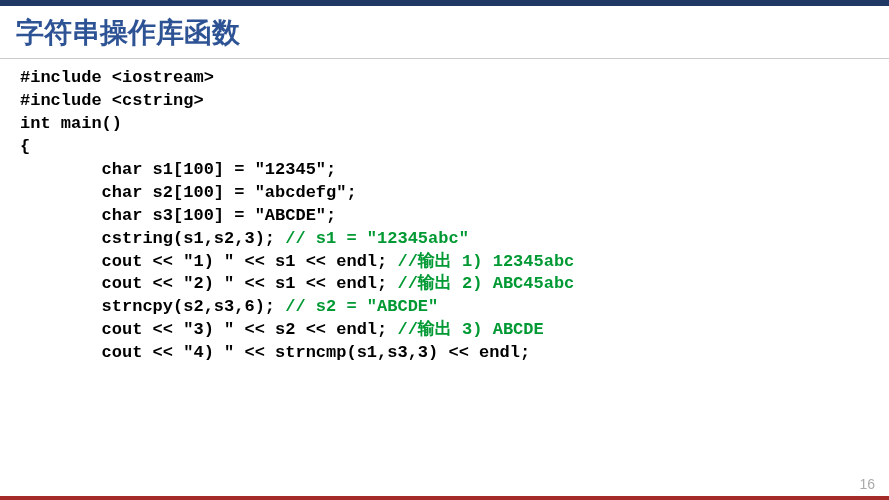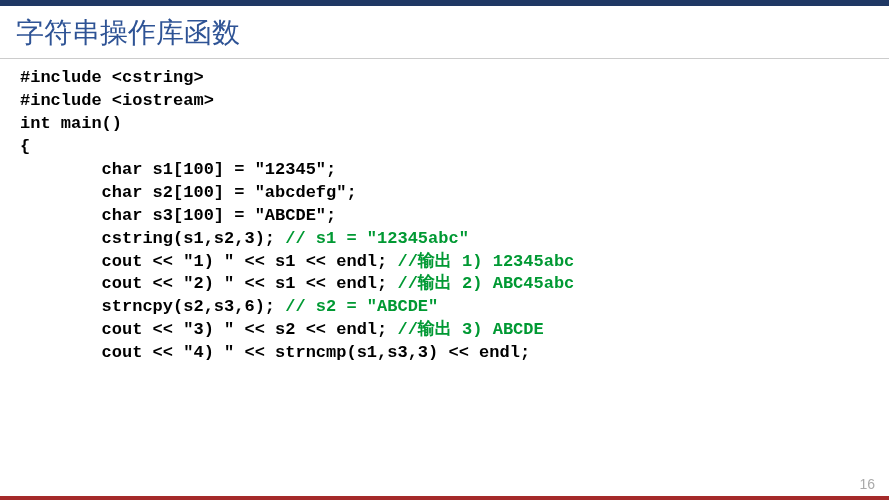--- a/index.html
+++ b/index.html
@@ -26,6 +26,7 @@
       padding: 8px 16px 6px 16px;
       font-family: "Microsoft YaHei", "SimHei", sans-serif;
       border-bottom: 1px solid #ccc;
+      font-weight: bold;
     }
     .code-area {
       padding: 8px 20px;

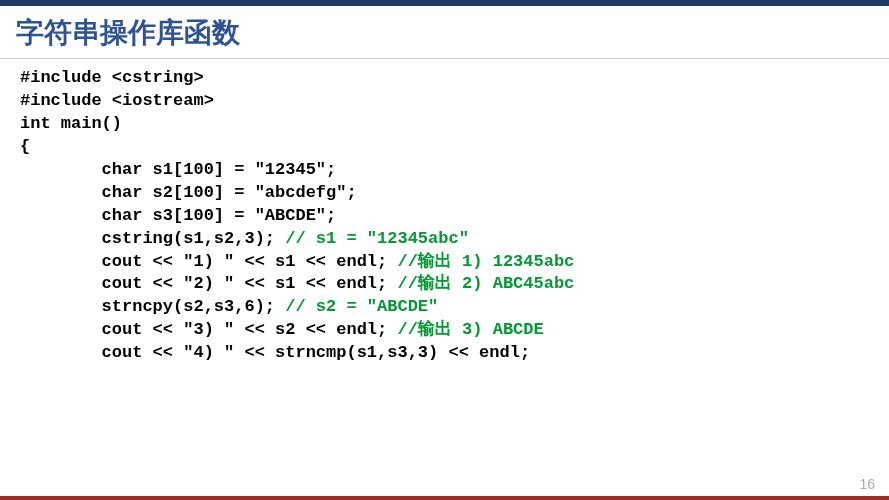--- a/index.html
+++ b/index.html
@@ -67,8 +67,8 @@
 <div class="title">字符串操作库函数</div>
 
 <div class="code-area">
+    <div class="code-line"><span>#include &lt;iostream&gt;</span></div>
     <div class="code-line"><span>#include &lt;cstring&gt;</span></div>
-    <div class="code-line"><span>#include &lt;iostream&gt;</span></div>
     <div class="code-line"><span>int main()</span></div>
     <div class="code-line"><span>{</span></div>
     <div class="code-line"><span>        char s1[100] = "12345";</span></div>

